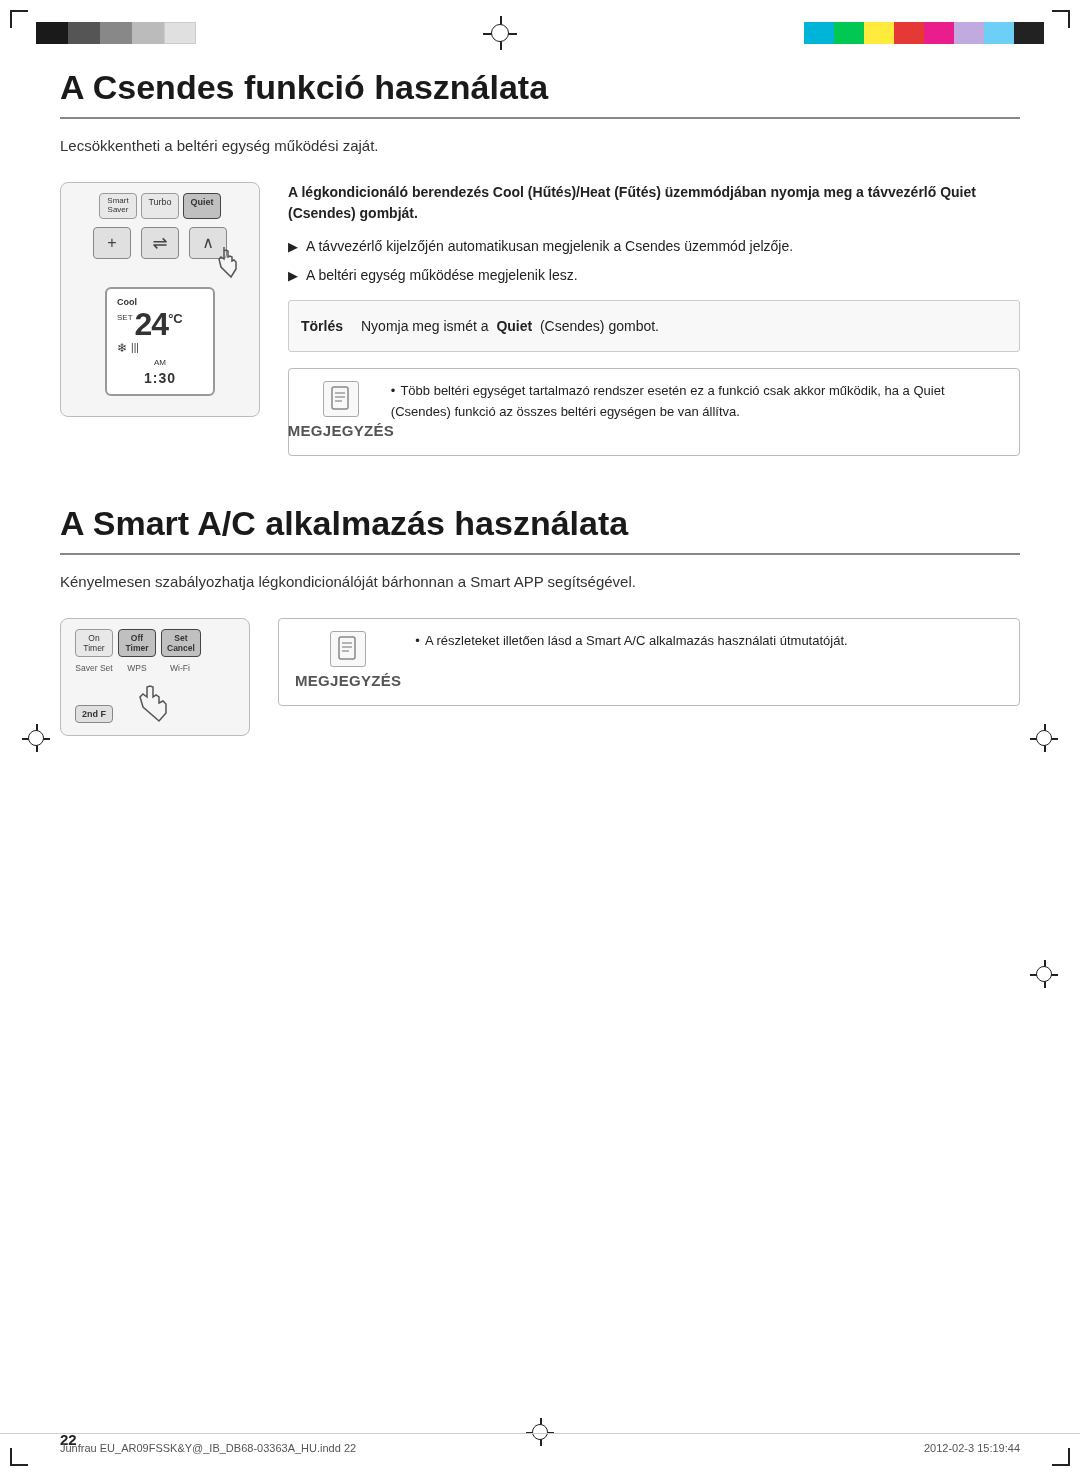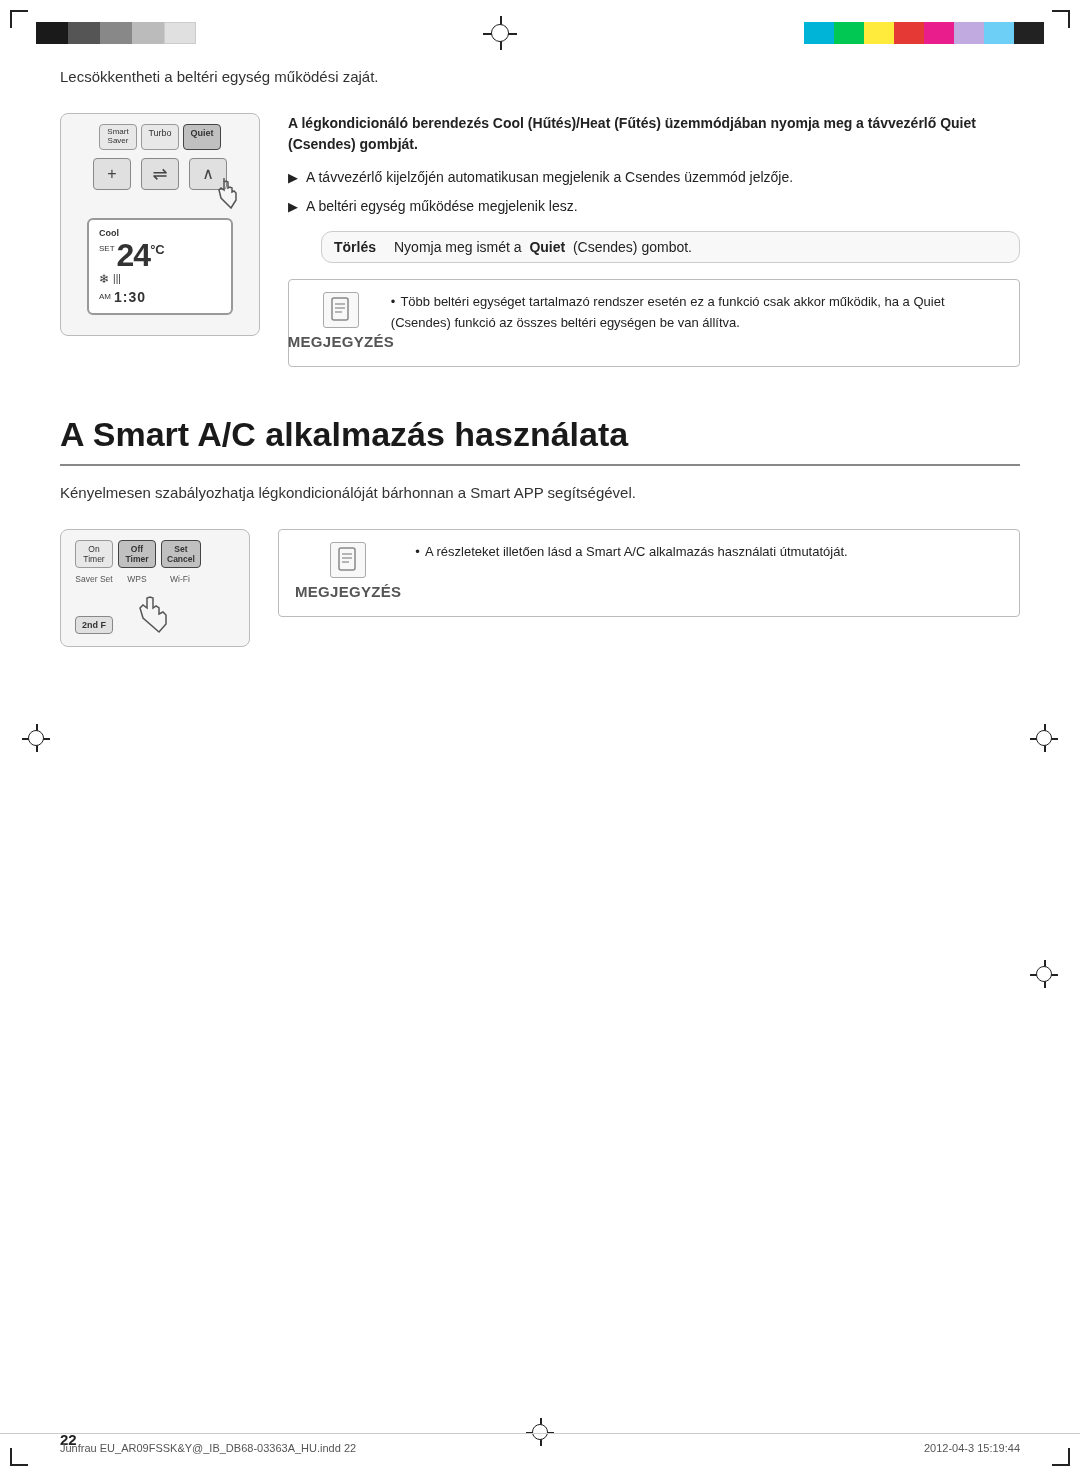--- a/index.html
+++ b/index.html
@@ -406,6 +406,7 @@
 <div class="main-content">
 
   <div class="section1">
+    <h1 class="section-title">A Csendes funkció használata</h1>
     <p class="section-subtitle">Lecsökkentheti a beltéri egység működési zaját.</p>
 
     <div class="content-row">

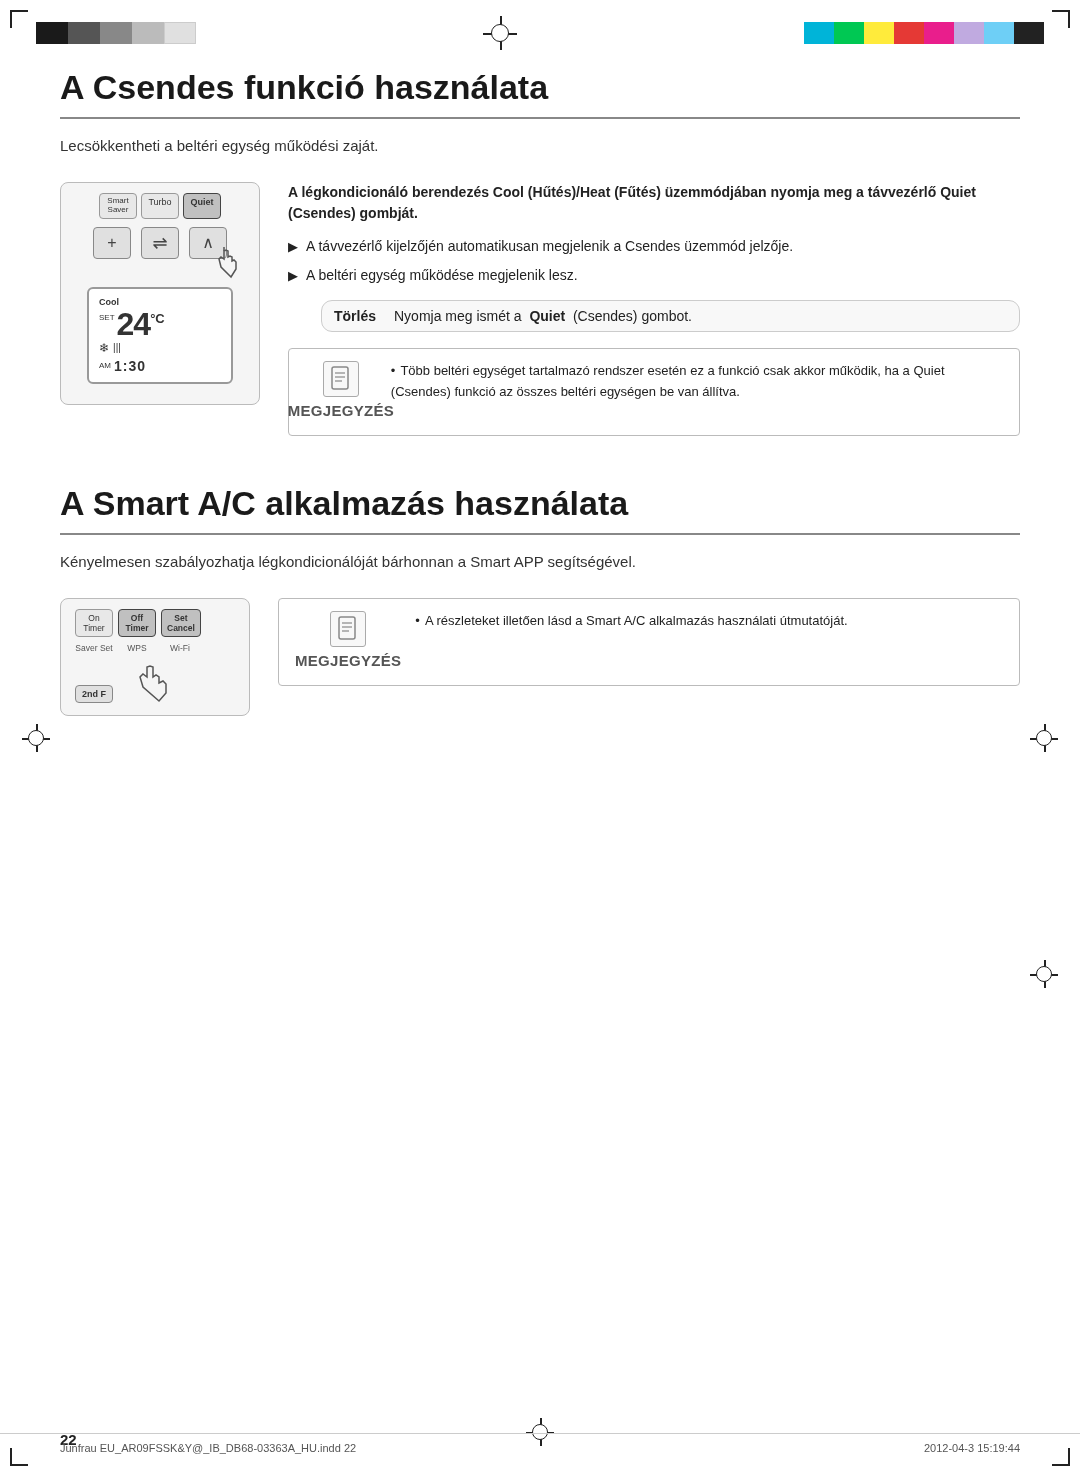--- a/index.html
+++ b/index.html
@@ -150,7 +150,7 @@
       background: #fff;
       padding: 8px 10px;
       margin-bottom: 8px;
-      width: 146px;
+      width: 110px;
       font-size: 10px;
       color: #333;
     }

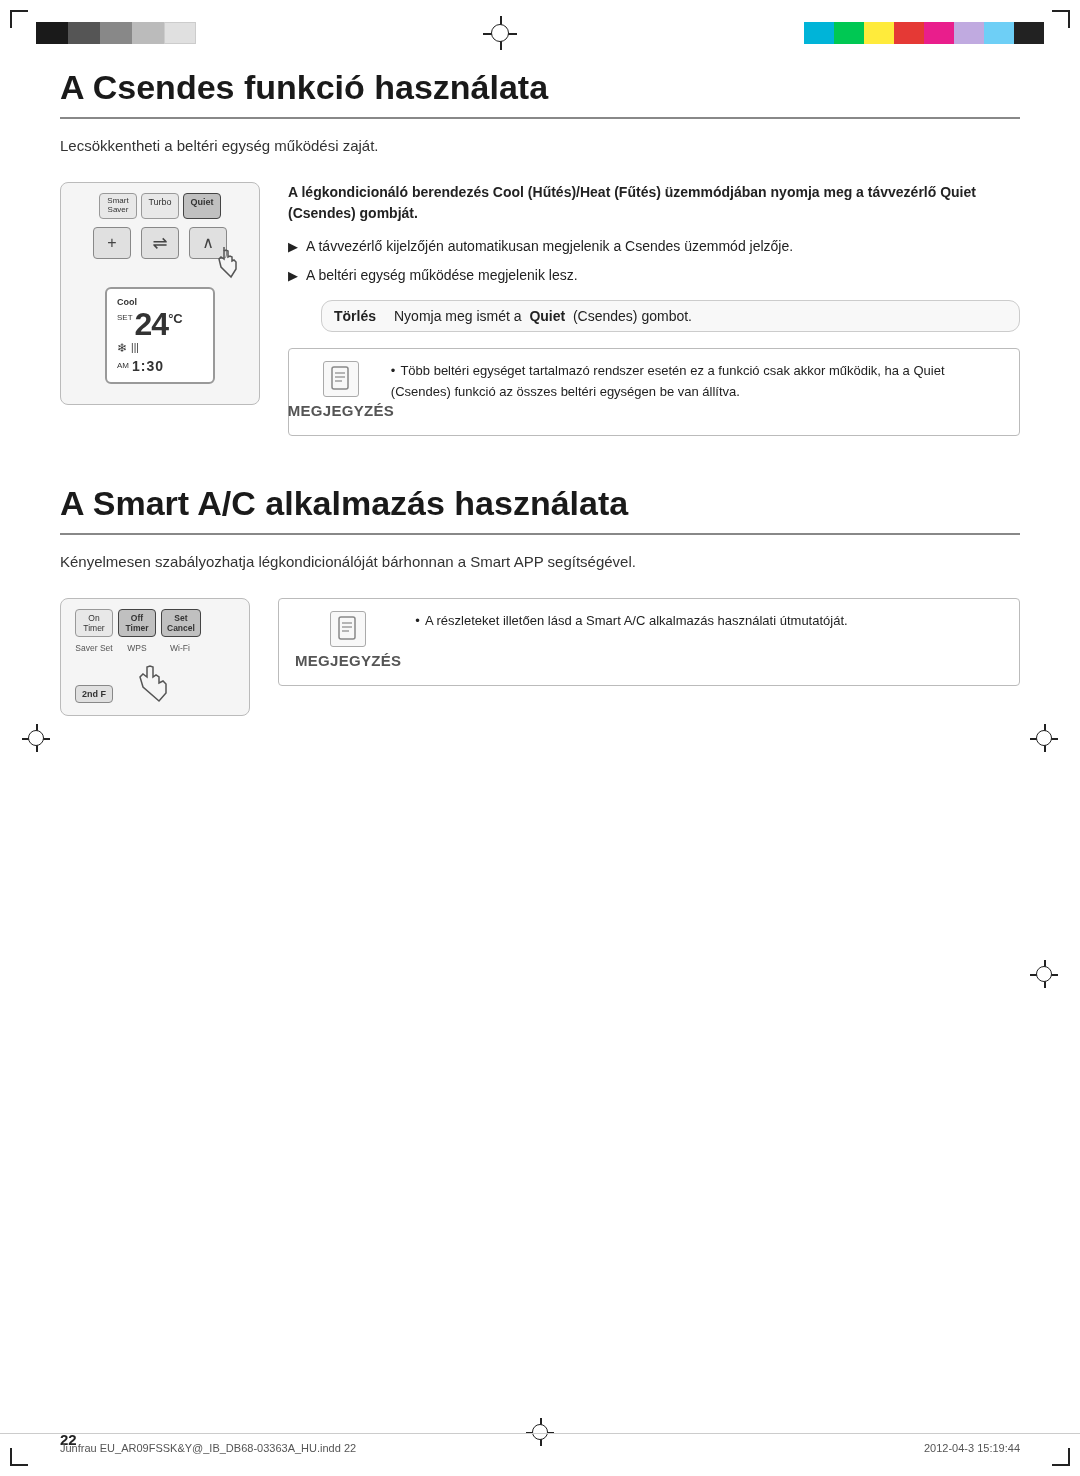--- a/index.html
+++ b/index.html
@@ -466,7 +466,7 @@
           <span>A beltéri egység működése megjelenik lesz.</span>
         </div>
 
-        <div class="torles-row" style="margin-top:14px;border:1.5px solid #ccc;padding:7px 12px;border-radius:11px;background:#f8f8f8;margin-left:33px;">
+        <div class="torles-row" style="margin-top:14px;border:1.5px solid #ccc;padding:17px 12px;border-radius:3px;background:#f8f8f8;">
           <span class="torles-label">Törlés</span>
           <span>
             <span>Nyomja meg ismét a</span>

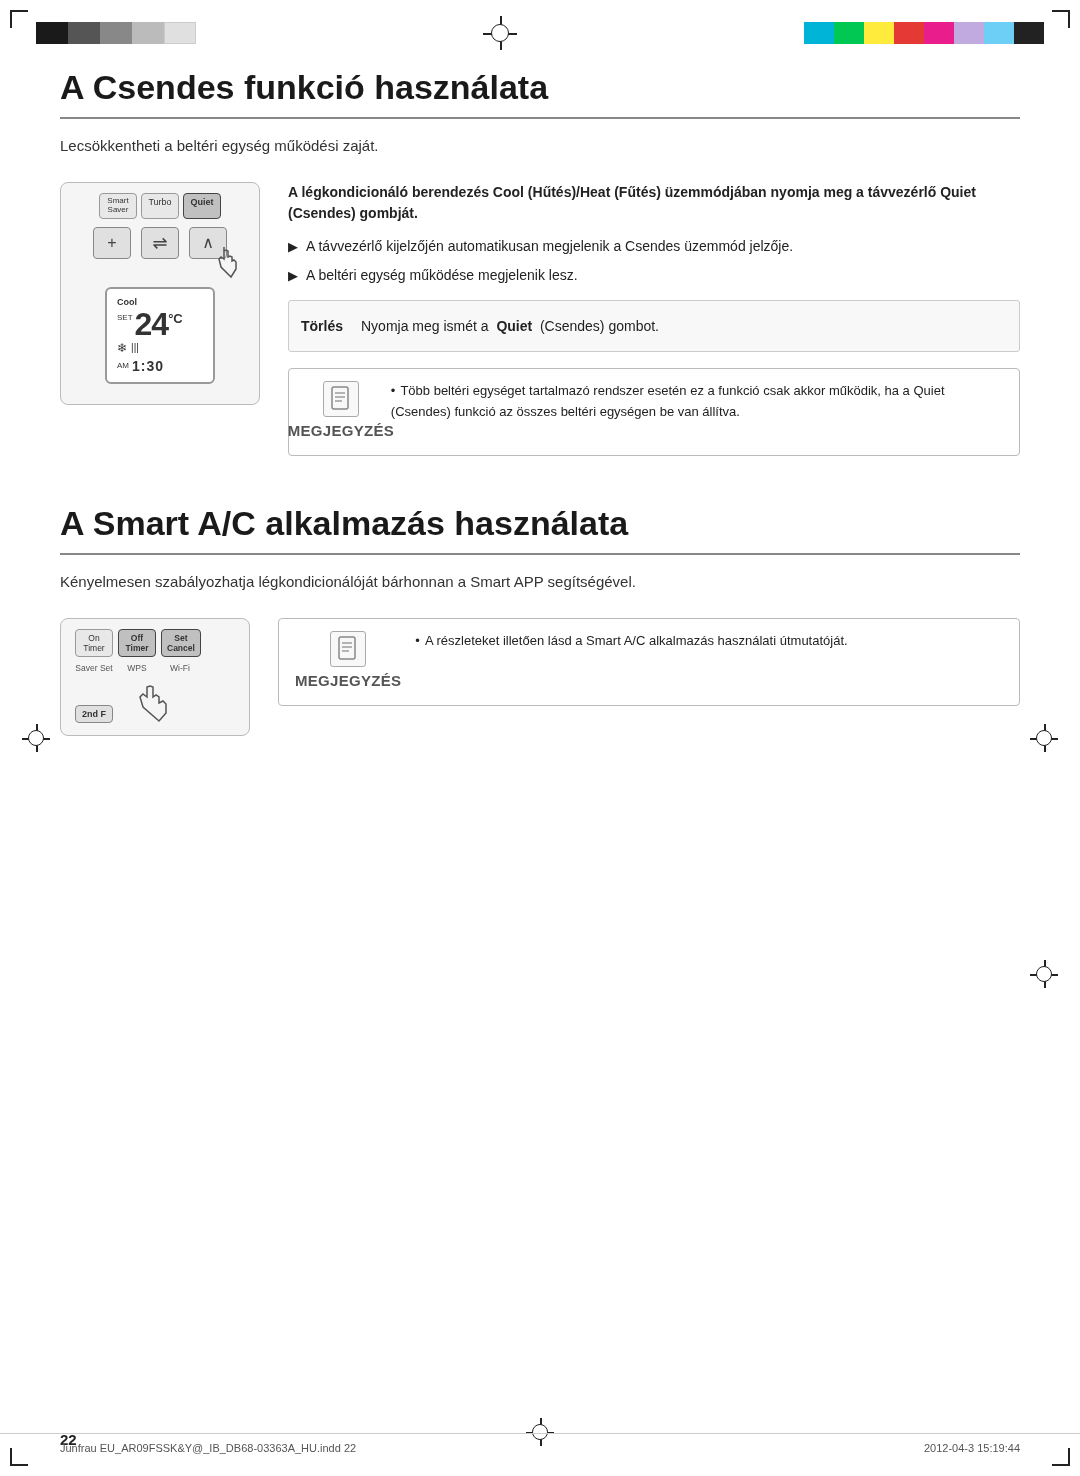--- a/index.html
+++ b/index.html
@@ -444,7 +444,7 @@
               <span>❄</span>
               <span style="font-size:10px;">|||</span>
             </div>
-            <div style="display:flex;align-items:center;gap:3px;margin-top:3px;">
+            <div style="display:flex;align-items:center;gap:3px;margin-top:3px;flex-direction:column;">
               <span style="font-size:8px;">AM</span>
               <span style="font-size:14px;font-weight:bold;letter-spacing:1px;">1:30</span>
             </div>

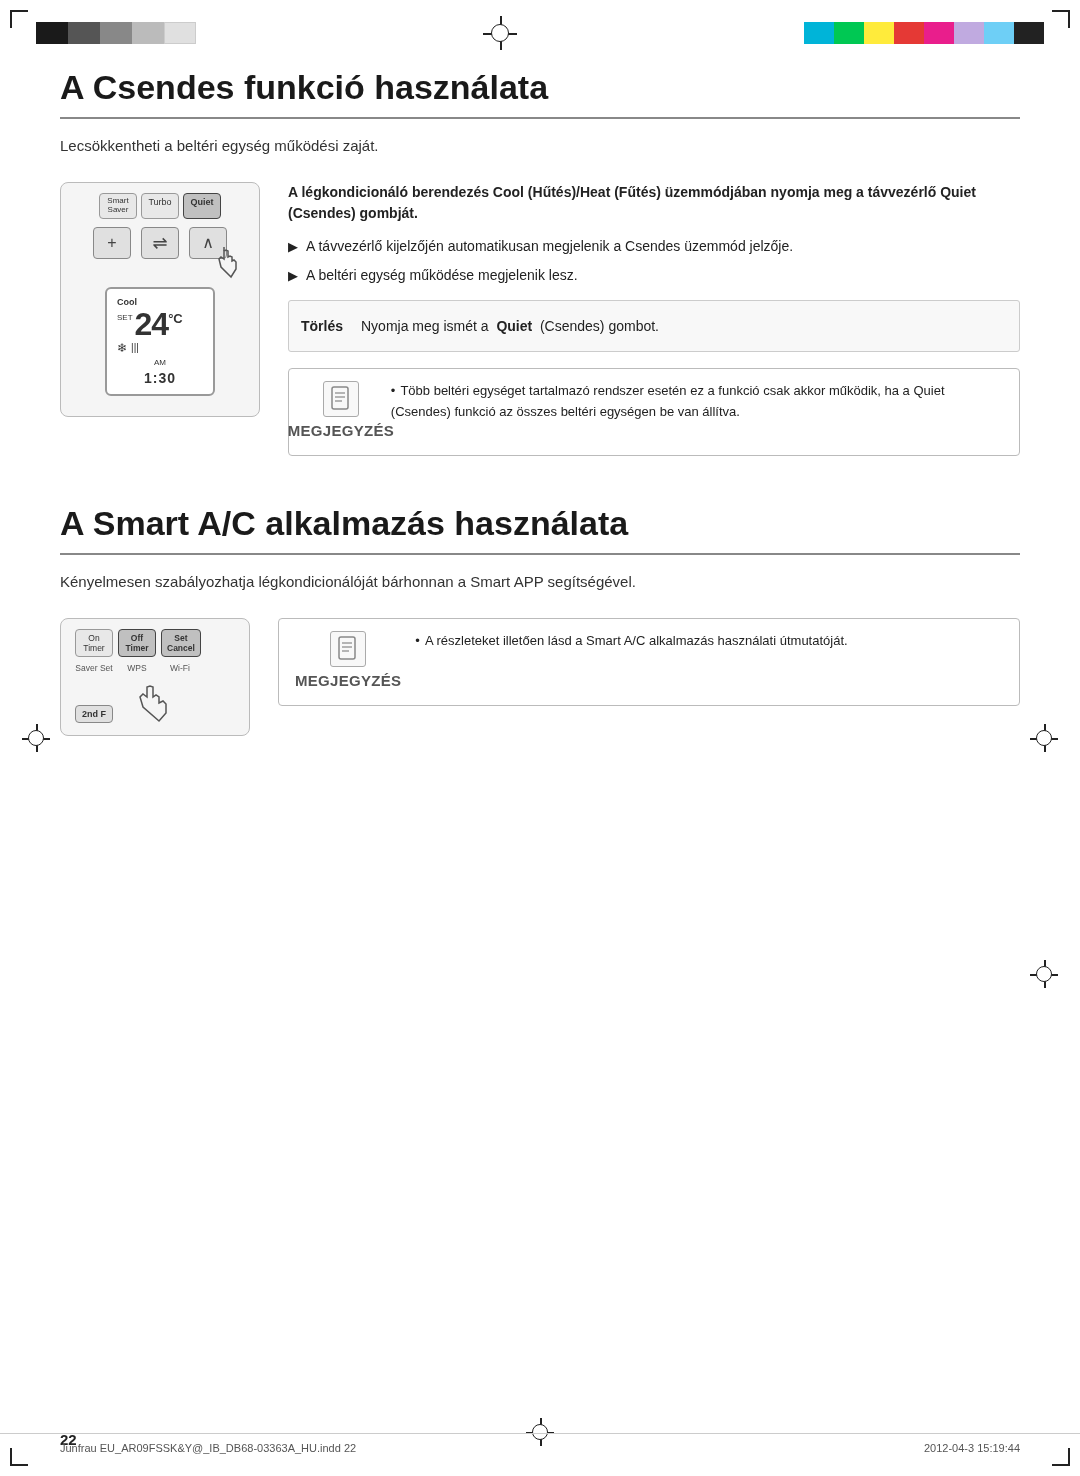--- a/index.html
+++ b/index.html
@@ -560,7 +560,7 @@
 <div class="page-number">22</div>
 <div class="page-footer">
   <span>Junfrau EU_AR09FSSK&amp;Y@_IB_DB68-03363A_HU.indd   22</span>
-  <span>2012-04-3   15:19:44</span>
+  <span>2012-02-3   15:19:44</span>
 </div>
 
 </body></html>

